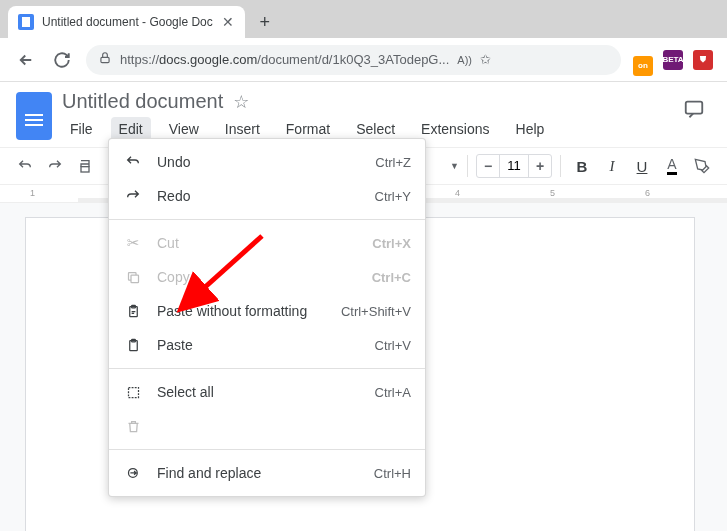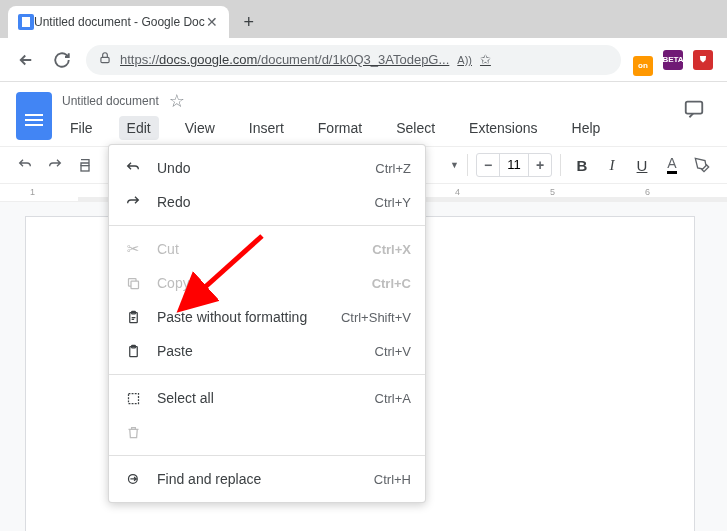--- a/index.html
+++ b/index.html
@@ -7,7 +7,7 @@
     
     .browser-chrome { background: #e8e8e8; }
     .tab-bar { display: flex; align-items: flex-end; height: 38px; padding-left: 8px; background: #d4d4d4; }
-    .tab { display: flex; align-items: center; background: #fff; height: 32px; padding: 0 10px; border-radius: 8px 8px 0 0; min-width: 220px; }
+    .tab { display: flex; align-items: center; background: #fff; height: 32px; padding: 0 10px; border-radius: 8px 8px 0 0; min-width: 220px; gap: 8px; }
     .tab-favicon { width: 16px; height: 16px; background: #4285f4; border-radius: 2px; display: flex; align-items: center; justify-content: center; }
     .tab-favicon::before { content: ''; display: block; width: 8px; height: 10px; background: #fff; }
     .tab-title { font-size: 12px; color: #3c4043; flex: 1; white-space: nowrap; overflow: hidden; }

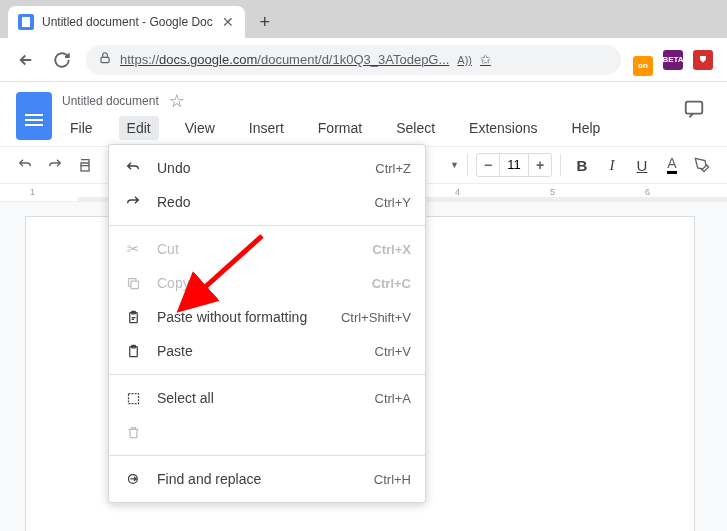--- a/index.html
+++ b/index.html
@@ -16,7 +16,7 @@
     
     .nav-bar { display: flex; align-items: center; height: 44px; padding: 0 14px; background: #fff; border-bottom: 1px solid #e0e0e0; gap: 12px; }
     .nav-btn { width: 24px; height: 24px; display: flex; align-items: center; justify-content: center; color: #5f6368; cursor: pointer; }
-    .url-bar { flex: 1; display: flex; align-items: center; height: 30px; background: #f1f3f4; border-radius: 15px; padding: 0 12px; gap: 8px; font-size: 13px; color: #3c4043; text-decoration: underline; }
+    .url-bar { flex: 1; display: flex; align-items: center; height: 30px; background: #f1f3f4; border-radius: 15px; padding: 0 12px; gap: 8px; font-size: 13px; color: #3c4043; }
     .url-main { color: #5f6368; }
     .url-main .host { color: #3c4043; }
     .addr-icons { display: flex; gap: 10px; align-items: center; }

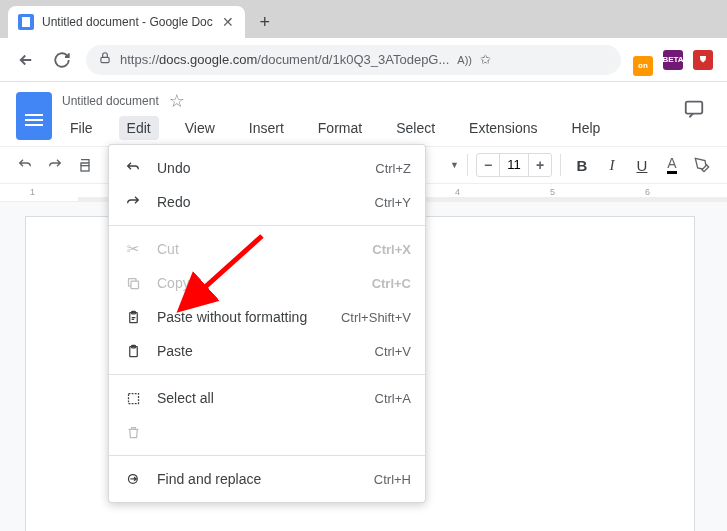--- a/index.html
+++ b/index.html
@@ -30,7 +30,7 @@
     .docs-logo::before { content: ''; position: absolute; width: 18px; height: 2px; background: #fff; top: 22px; box-shadow: 0 5px 0 #fff, 0 10px 0 #fff; }
     .docs-title-area { flex: 1; }
     .docs-title-row { display: flex; align-items: center; gap: 10px; }
-    .docs-title { font-size: 12px; color: #5f6368; }
+    .docs-title { font-size: 20px; color: #5f6368; }
     .star-icon { color: #80868b; font-size: 18px; cursor: pointer; }
     .menus { display: flex; gap: 18px; margin-top: 4px; }
     .menu-item { padding: 4px 8px; font-size: 14px; color: #3c4043; cursor: pointer; border-radius: 4px; }

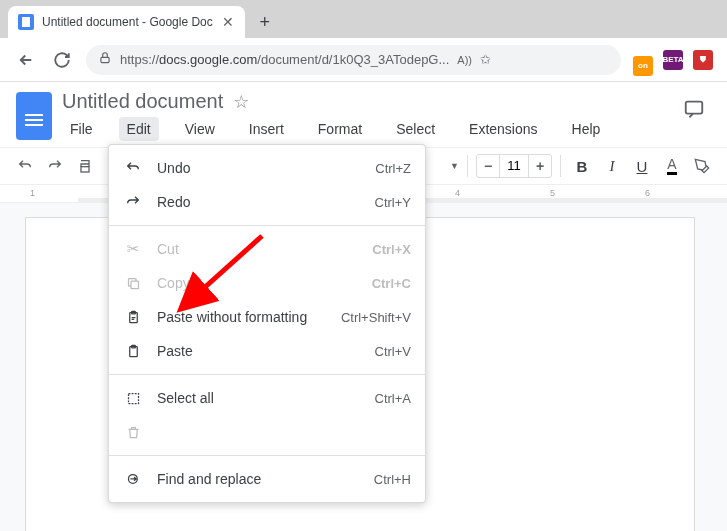--- a/index.html
+++ b/index.html
@@ -32,7 +32,7 @@
     .docs-title-row { display: flex; align-items: center; gap: 10px; }
     .docs-title { font-size: 20px; color: #5f6368; }
     .star-icon { color: #80868b; font-size: 18px; cursor: pointer; }
-    .menus { display: flex; gap: 18px; margin-top: 4px; }
+    .menus { display: flex; gap: 10px; margin-top: 4px; }
     .menu-item { padding: 4px 8px; font-size: 14px; color: #3c4043; cursor: pointer; border-radius: 4px; }
     .menu-item.active { background: #e8eaed; }
     .comments-icon { color: #5f6368; font-size: 20px; margin-top: 8px; margin-right: 6px; cursor: pointer; }

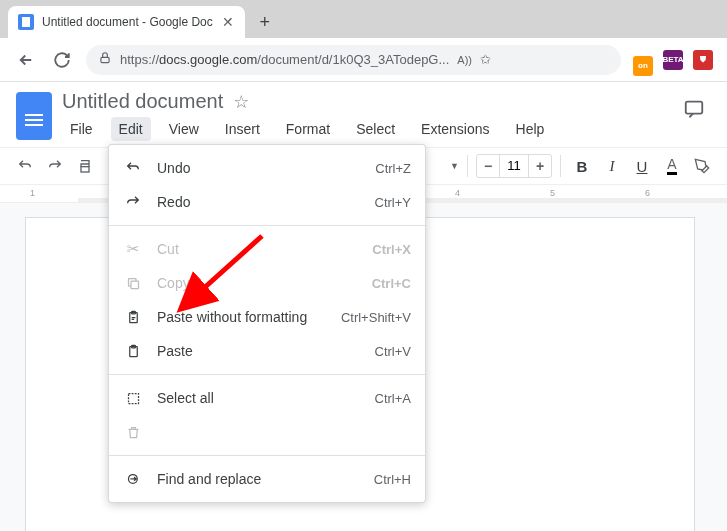--- a/index.html
+++ b/index.html
@@ -56,7 +56,7 @@
     .canvas-area { position: relative; height: 380px; background: #f8f9fa; padding: 14px 0 0 20px; }
     .page { width: 670px; height: 360px; background: #fff; border: 1px solid #dadce0; margin-left: 5px; }
     
-    .dropdown-menu { position: absolute; left: 108px; top: 144px; width: 318px; background: #fff; border: 1px solid rgba(0,0,0,0.15); border-radius: 4px; box-shadow: 0 2px 10px rgba(0,0,0,0.2); padding: 6px 0; z-index: 100; }
+    .dropdown-menu { position: absolute; left: 108px; top: 138px; width: 318px; background: #fff; border: 1px solid rgba(0,0,0,0.15); border-radius: 4px; box-shadow: 0 2px 10px rgba(0,0,0,0.2); padding: 6px 0; z-index: 100; }
     .menu-row { display: flex; align-items: center; height: 34px; padding: 0 14px; font-size: 14px; color: #3c4043; cursor: pointer; }
     .menu-row.disabled { color: #bdbdbd; cursor: default; }
     .menu-row.disabled .menu-shortcut { color: #bdbdbd; font-weight: bold; }

